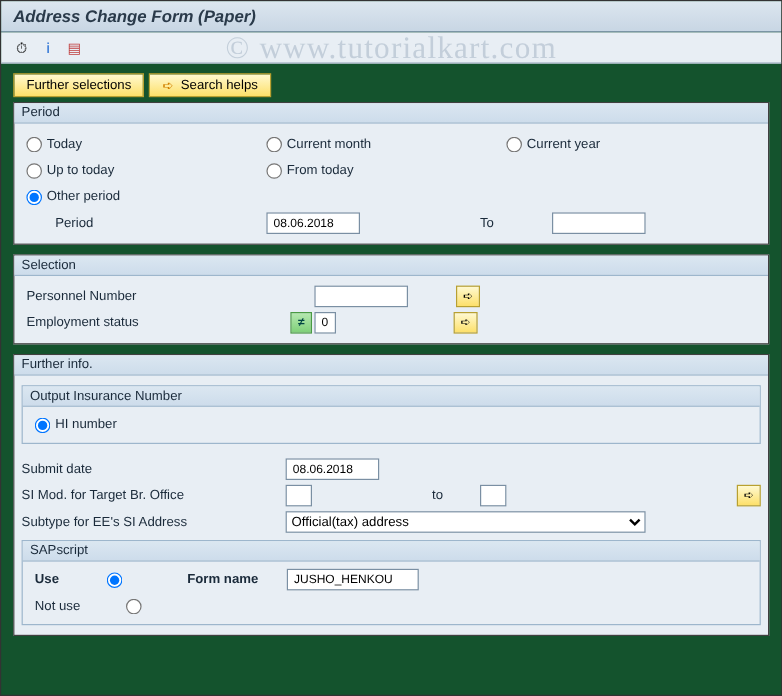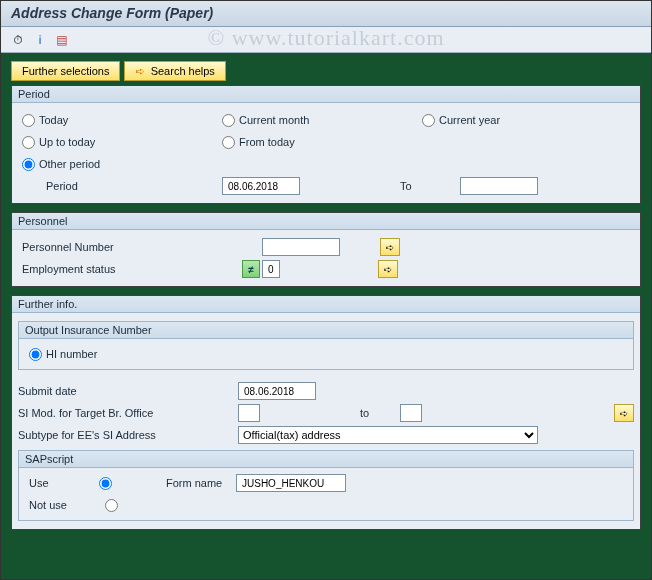--- a/index.html
+++ b/index.html
@@ -109,7 +109,7 @@
     position:absolute;
     top:24px; left:0; right:0;
     text-align:center;
-    font-size:22px;
+    font-size:26px;
     letter-spacing:1px;
     color:rgba(170,185,200,0.6);
     pointer-events:none;

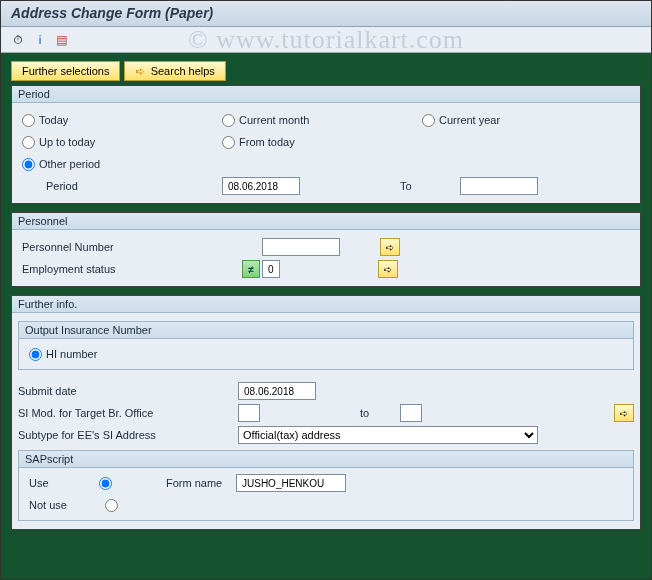--- a/index.html
+++ b/index.html
@@ -194,7 +194,7 @@
     </div>
 
     <div class="groupbox">
-      <div class="groupbox-title">Personnel</div>
+      <div class="groupbox-title">Selection</div>
       <div class="groupbox-body">
         <div class="row">
           <div class="field-lbl"><label>Personnel Number</label></div>

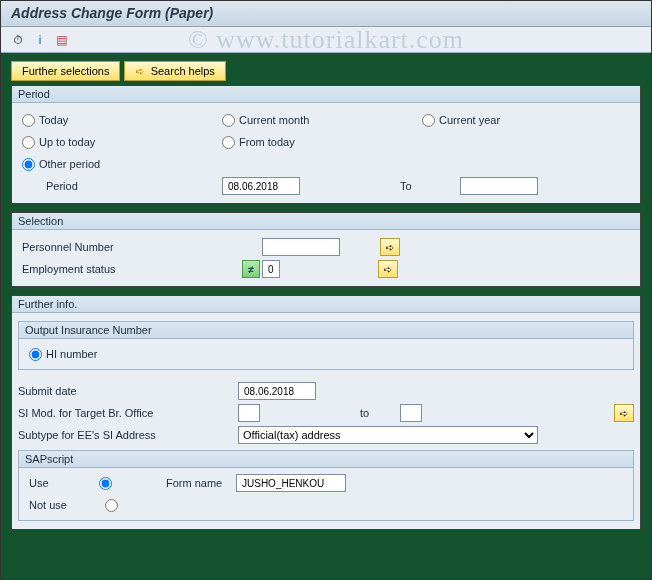--- a/index.html
+++ b/index.html
@@ -261,7 +261,7 @@
           <div class="groupbox-title">SAPscript</div>
           <div class="groupbox-body">
             <div class="row">
-              <div style="width:70px;" class="flex gap6">
+              <div style="width:60px;font-weight:bold;" class="flex gap6">
                 <label>Use</label>
               </div>
               <input type="radio" name="saps" class="radio" checked="" style="">

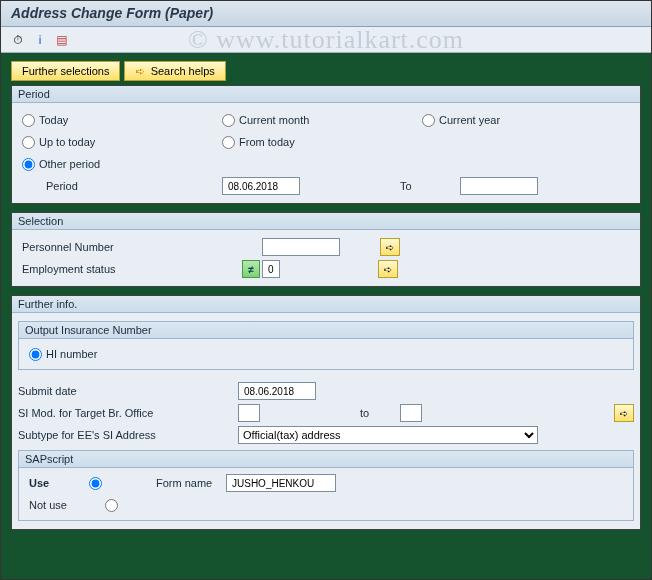--- a/index.html
+++ b/index.html
@@ -266,7 +266,7 @@
               </div>
               <input type="radio" name="saps" class="radio" checked="" style="">
               <span style="width:50px;"></span>
-              <label style="width:70px;">Form name</label>
+              <label style="width:83px;font-weight:bold;">Form name</label>
               <input class="text" style="width: 110px;" value="JUSHO_HENKOU">
             </div>
             <div class="row">

